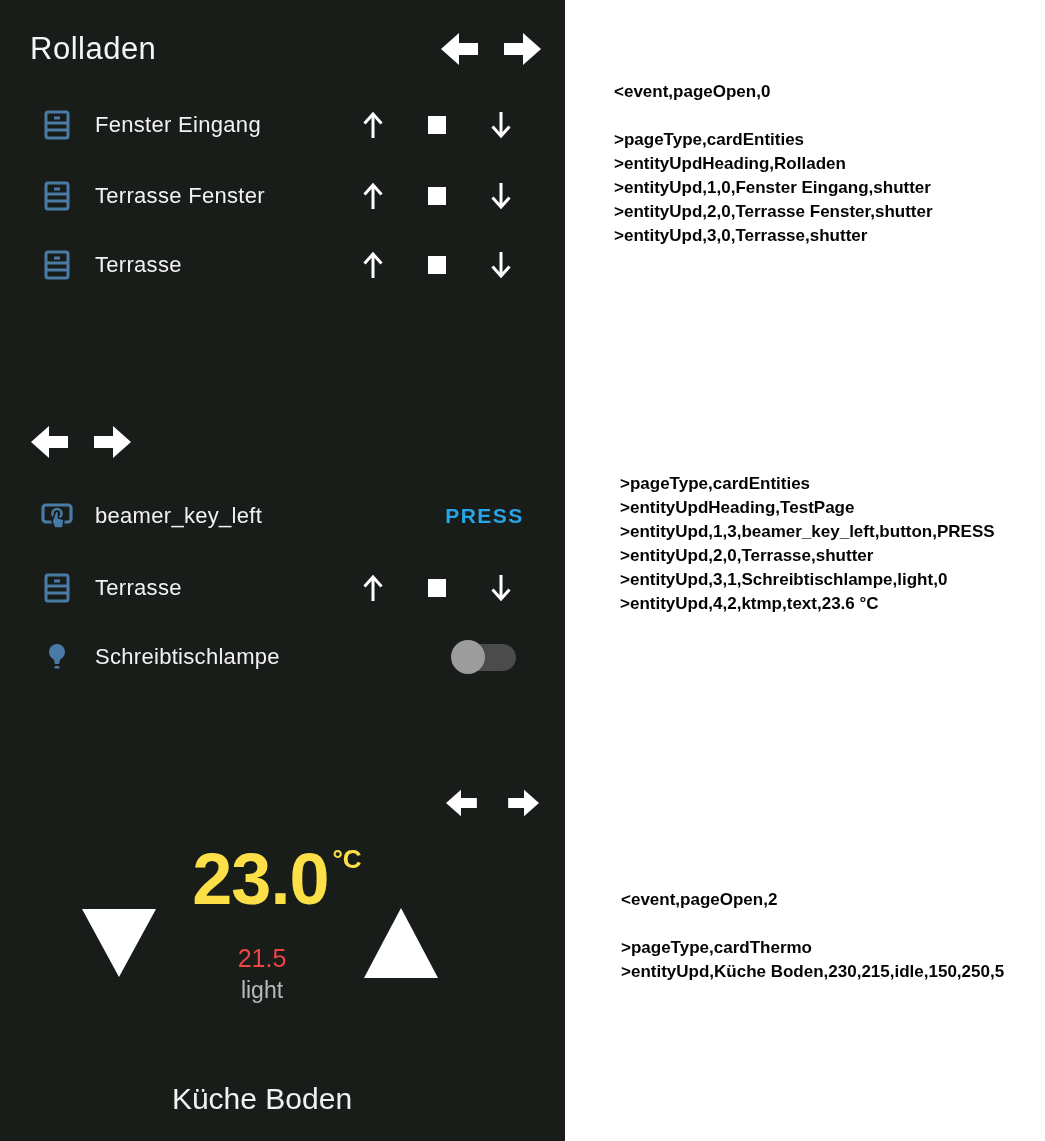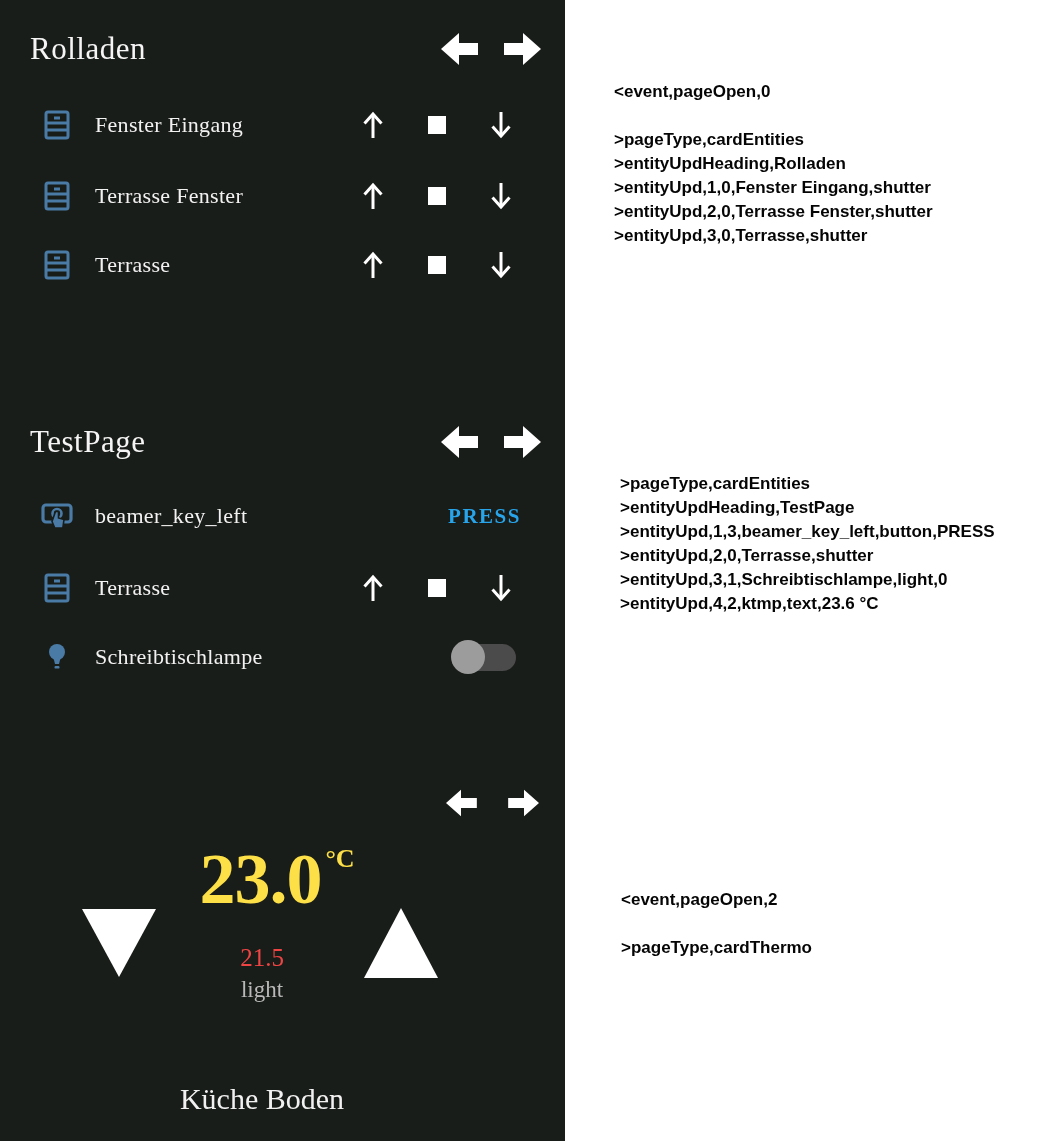--- a/index.html
+++ b/index.html
@@ -11,7 +11,6 @@
   .panel{
     position:absolute;left:0;top:0;width:565px;height:1141px;
     background:#191d19;
-    font-family:Liberation Serif, serif;
   }
   .card-header{
     position:absolute;left:30px;width:512px;height:46px;

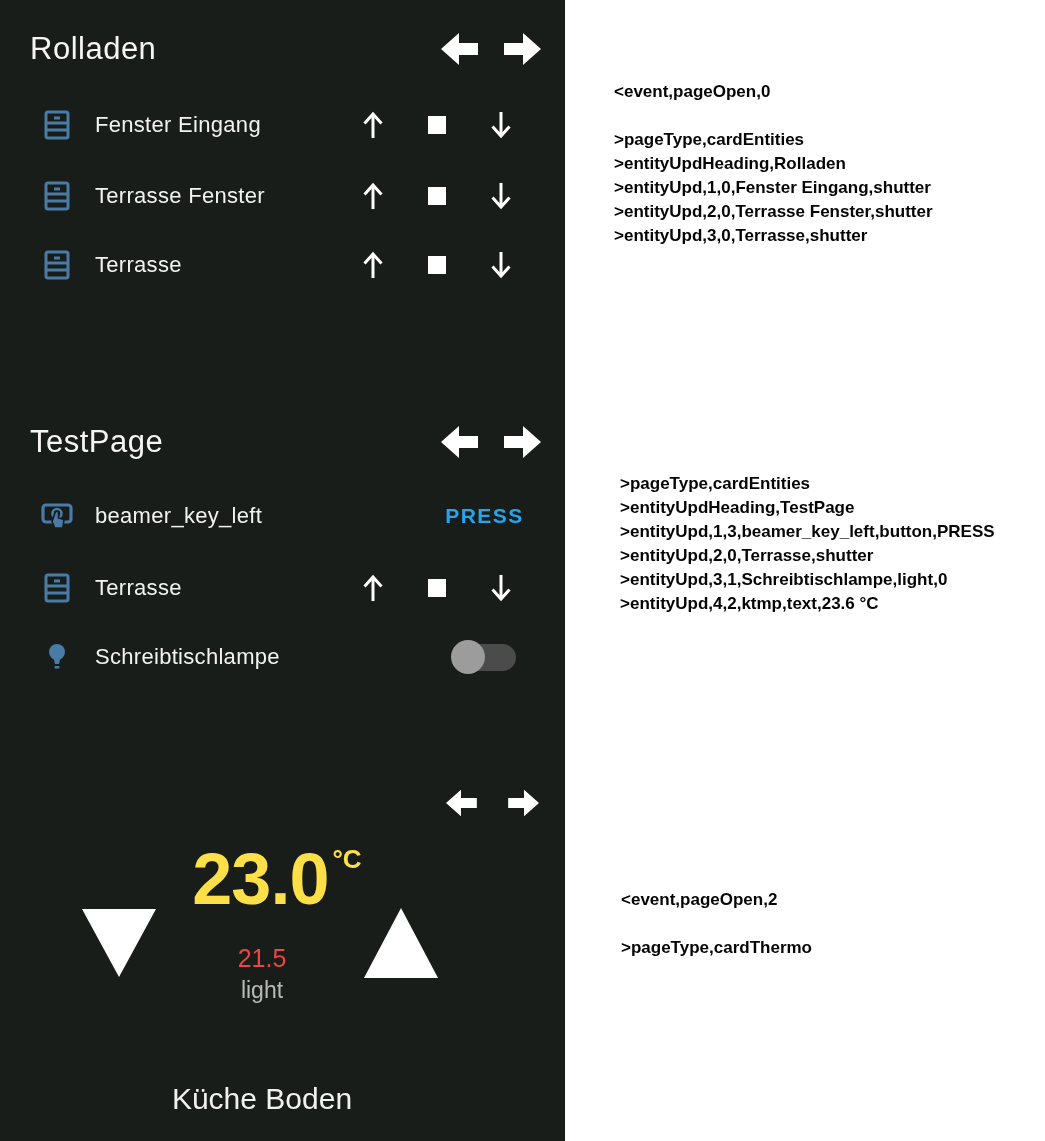--- a/index.html
+++ b/index.html
@@ -215,7 +215,6 @@
   </div>
 
   <div class="card-header hdr-2">
-    <div class="page-title">TestPage</div>
     <div class="nav-arrows">
       <button class="nav-btn">
         <svg width="38" height="36" viewBox="0 0 38 36">

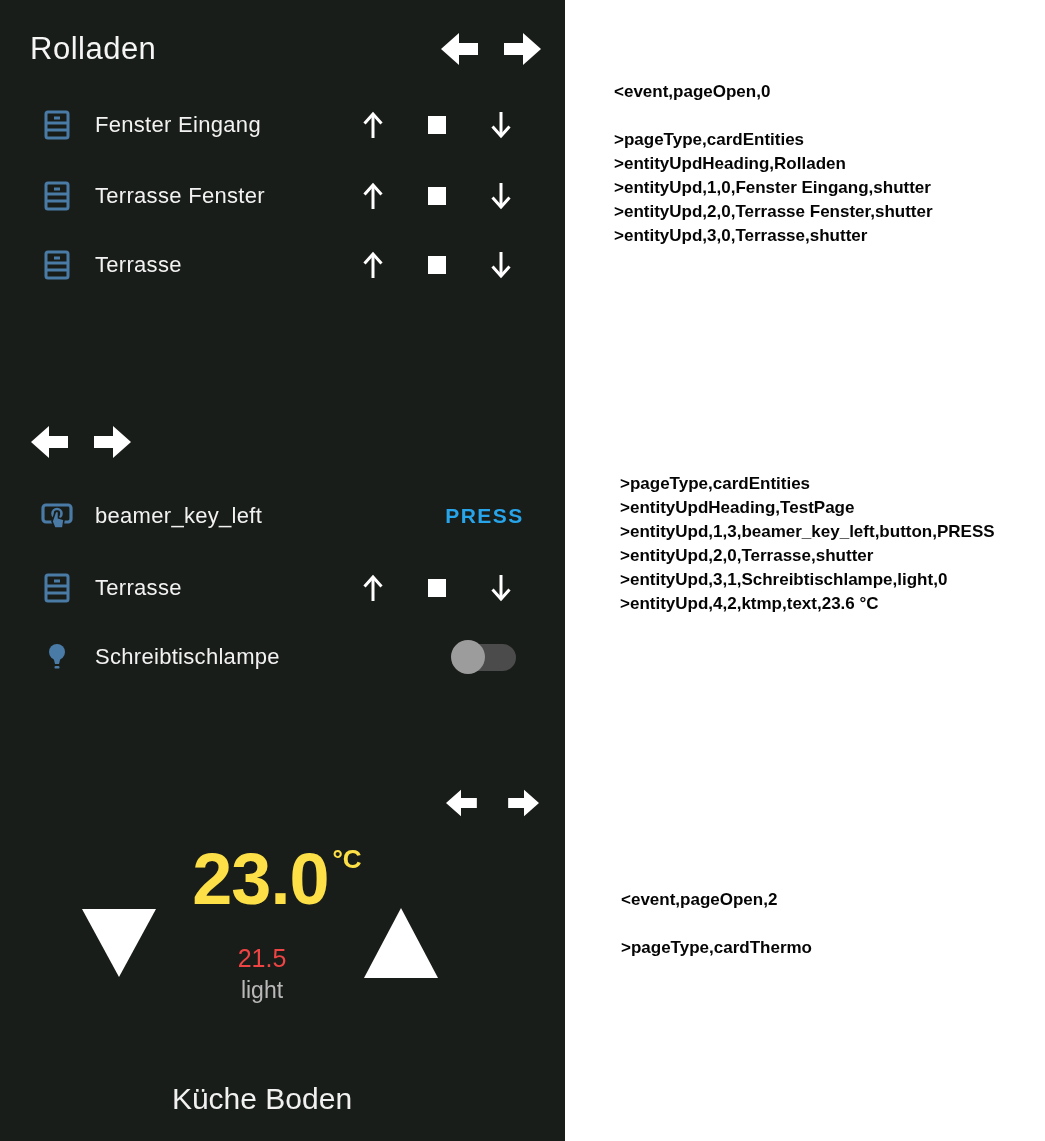--- a/index.html
+++ b/index.html
@@ -347,6 +347,7 @@
     <div class="log-event">&lt;event,pageOpen,2</div>
     <div>
         <div>&gt;pageType,cardThermo</div>
+        <div>&gt;entityUpd,Küche Boden,230,215,idle,150,250,5</div>
       </div>
   </div>
 </div>

